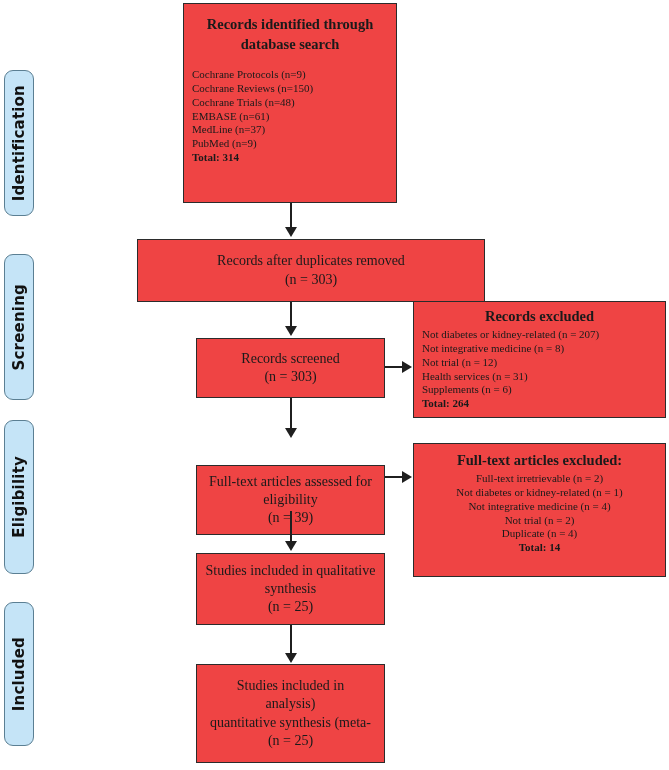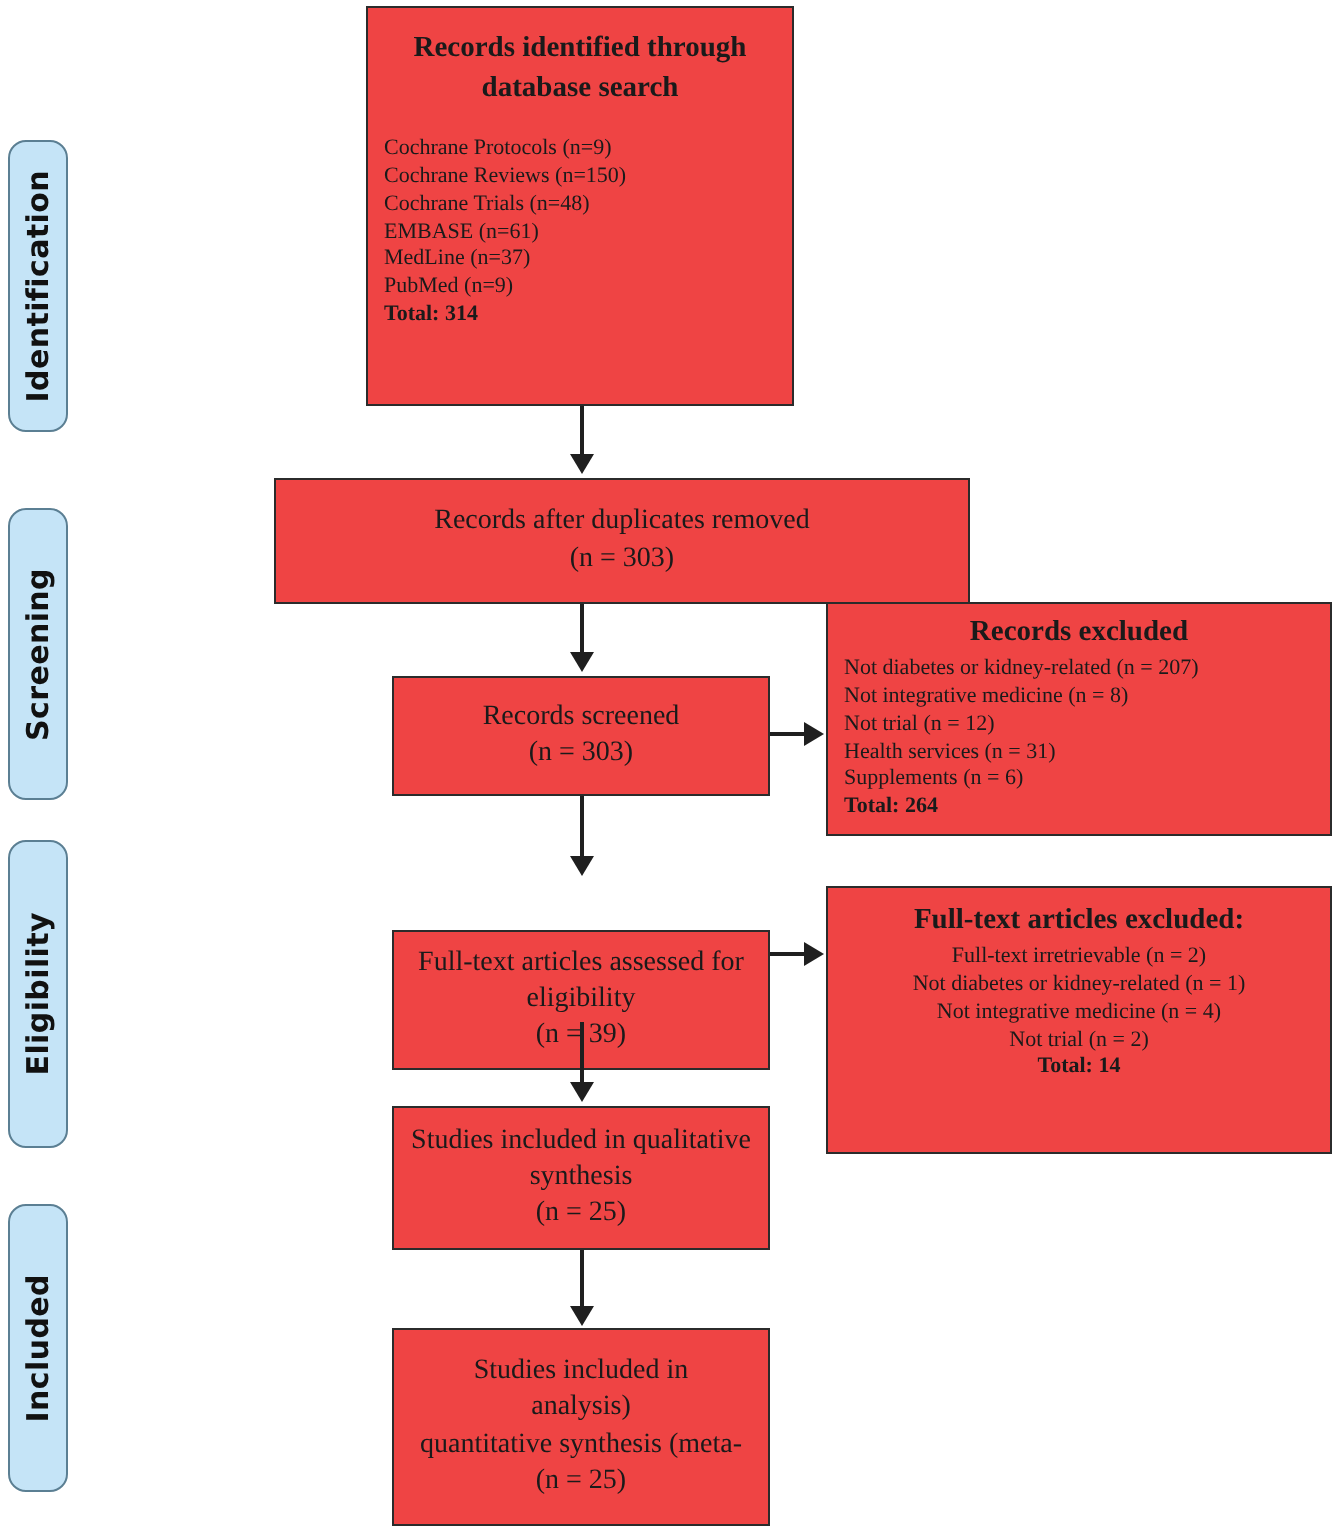--- a/index.html
+++ b/index.html
@@ -187,6 +187,7 @@
     <div class="box-line">Not diabetes or kidney-related (n = 1)</div>
     <div class="box-line">Not integrative medicine (n = 4)</div>
     <div class="box-line">Not trial (n = 2)</div>
+    <div class="box-line">Duplicate (n = 4)</div>
     <div class="box-line bold">Total: 14</div>
   </div>
 

